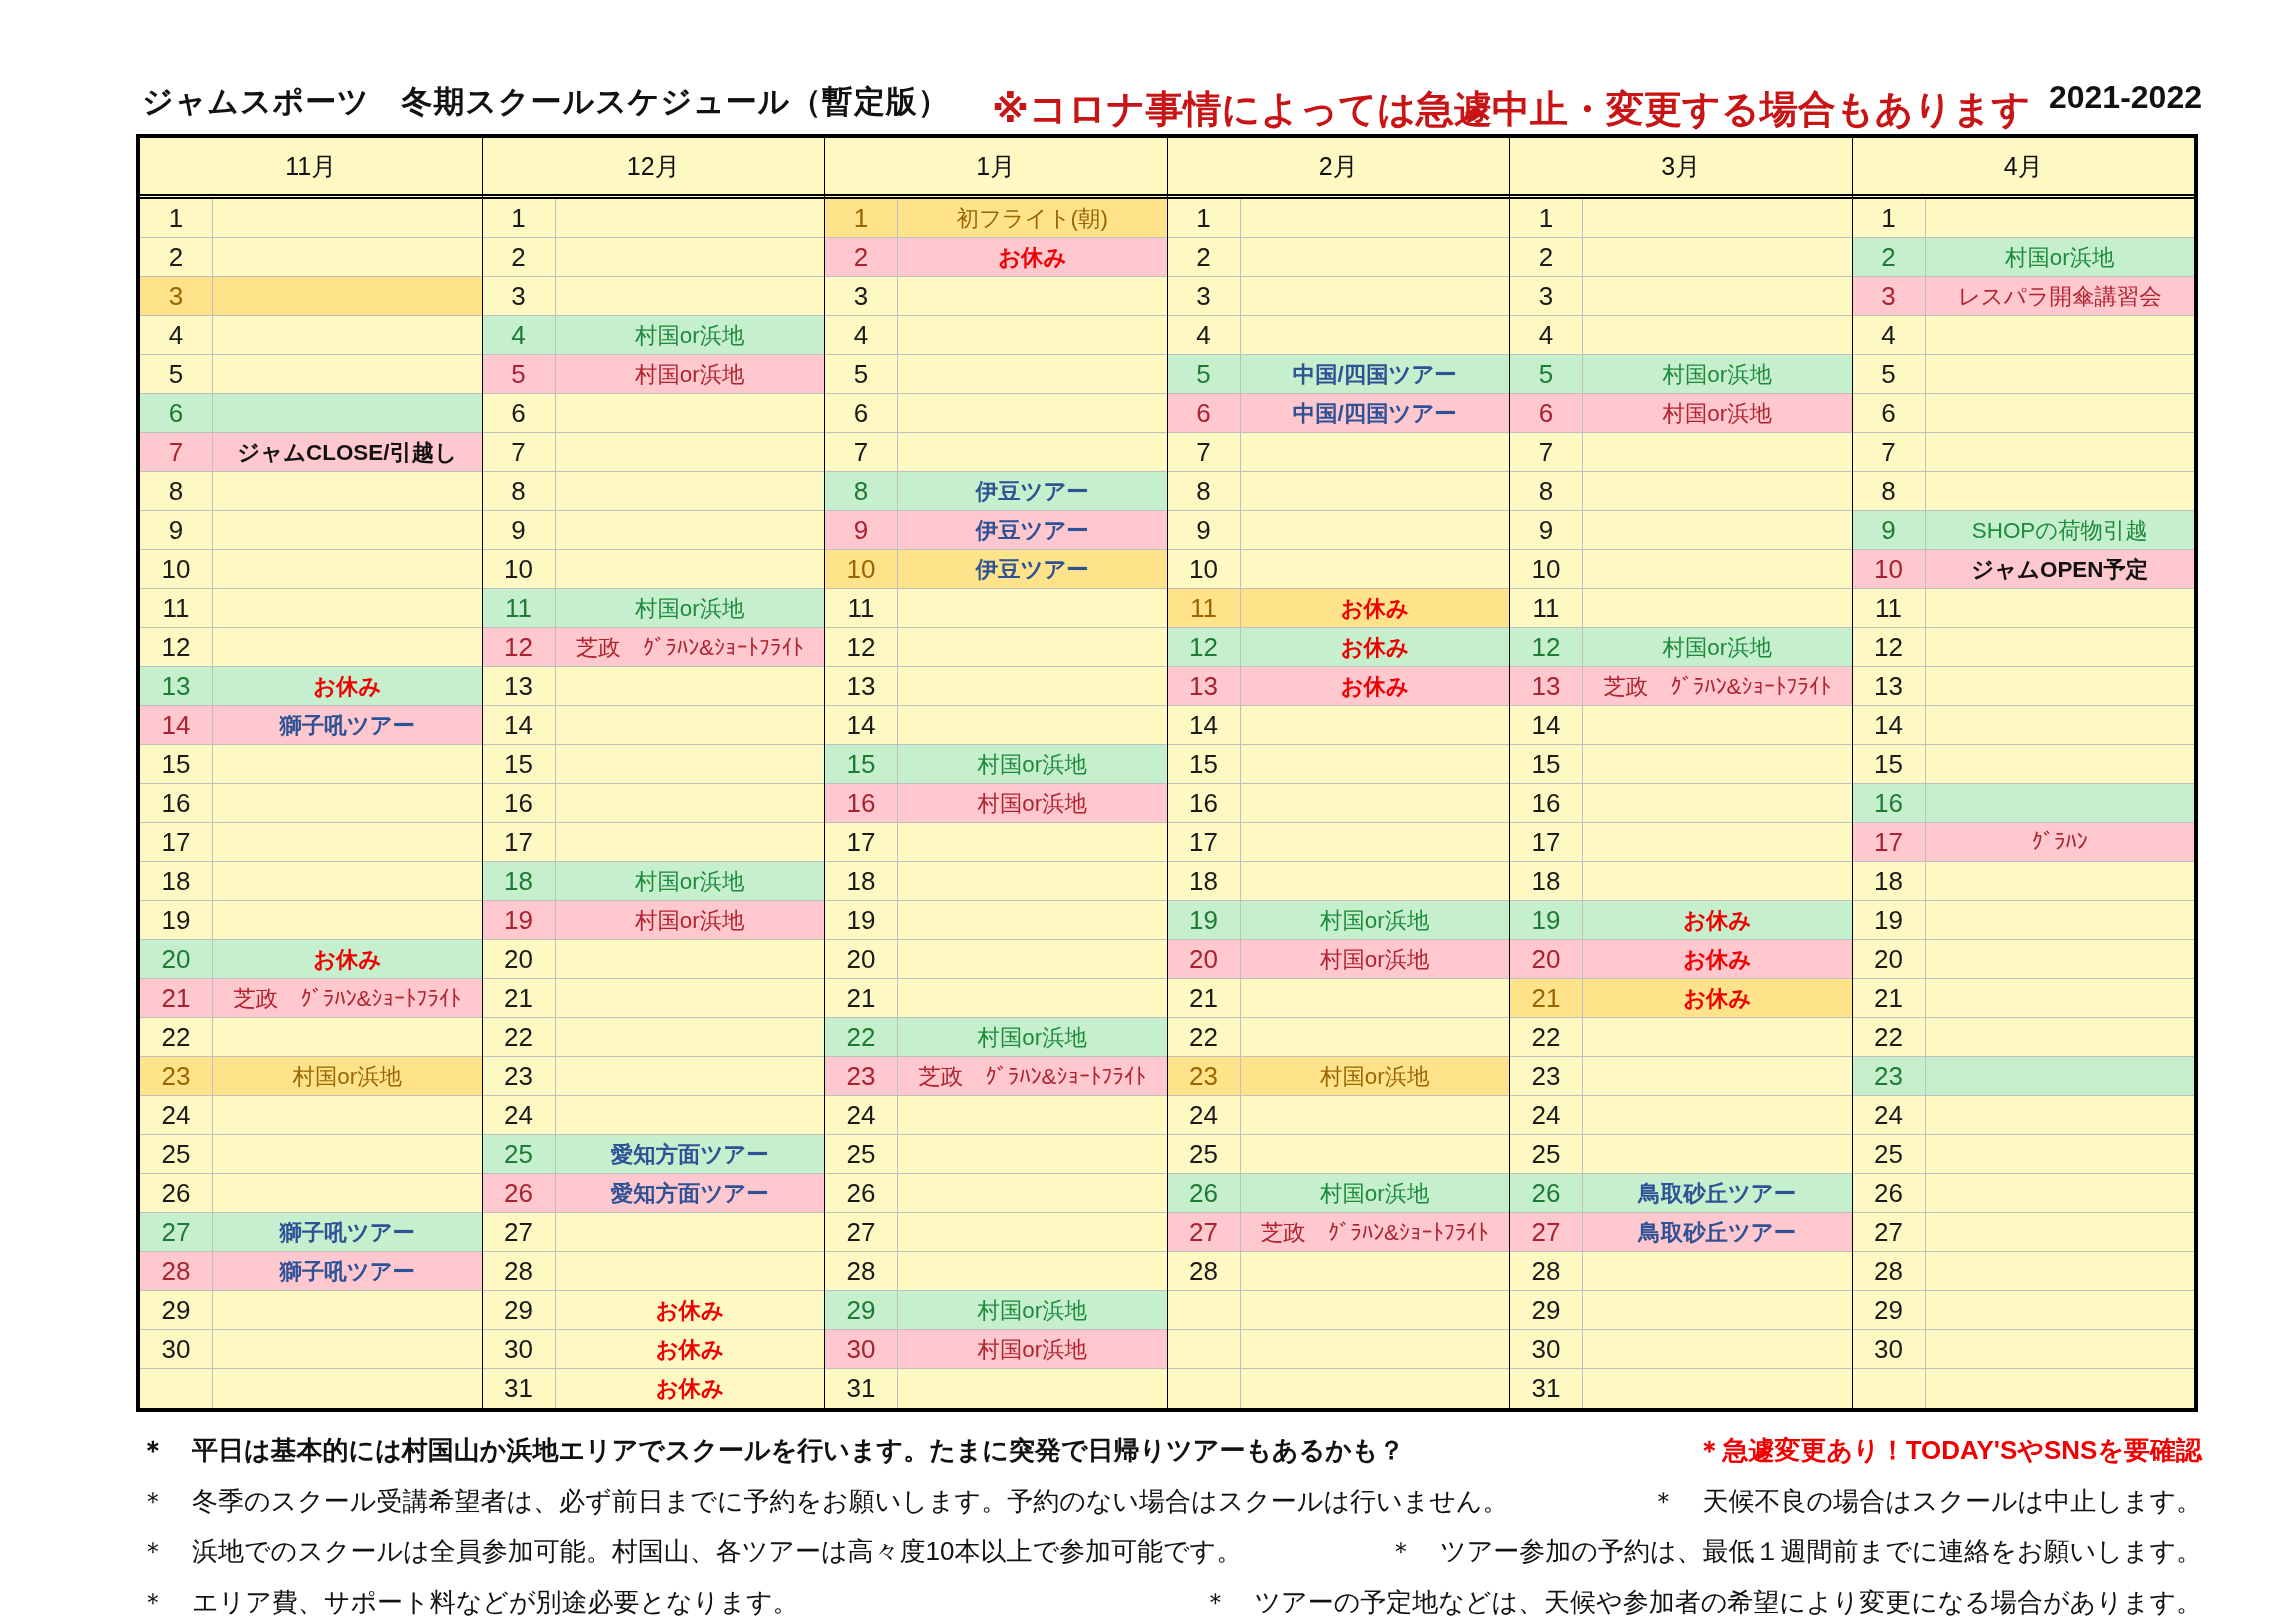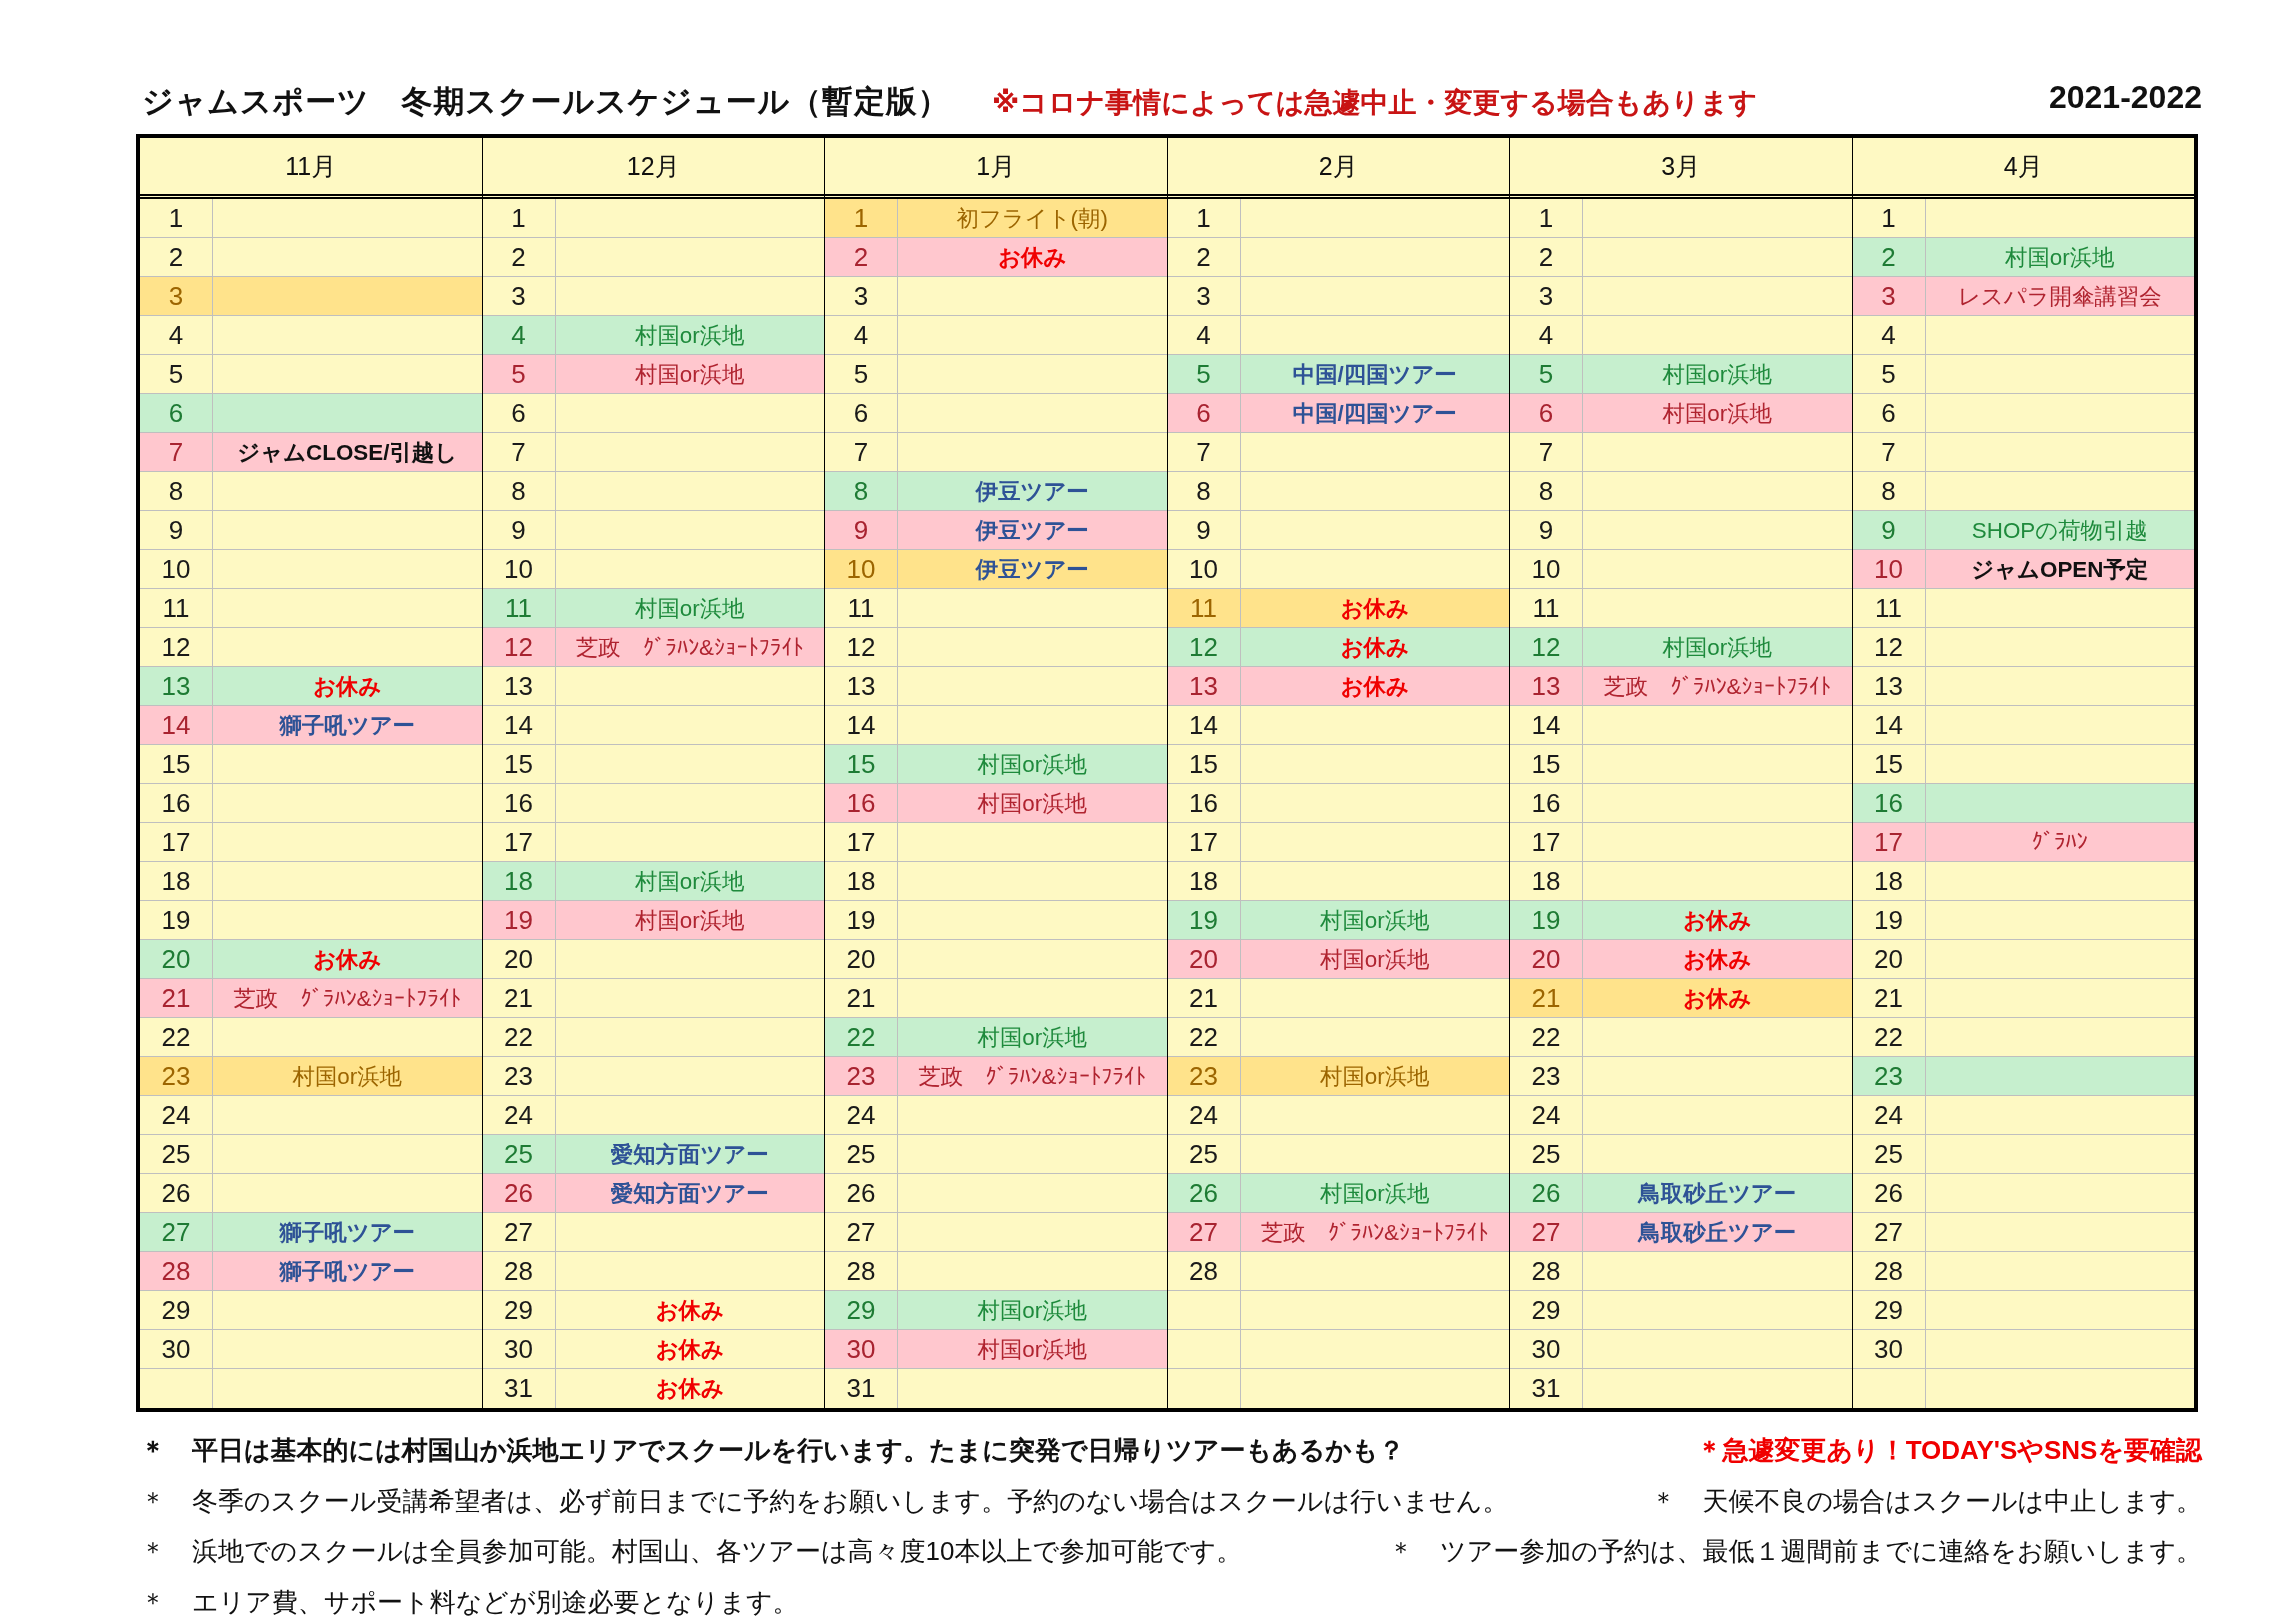--- a/index.html
+++ b/index.html
@@ -8,7 +8,7 @@
 
   
   .title{position:absolute;left:142px;top:81px;font-size:31px;font-weight:bold;letter-spacing:0.9px;}
-  .warning{position:absolute;left:992px;top:84px;font-size:28px;font-weight:bold;color:#c81414;}
+  .warning{position:absolute;left:992px;top:84px;font-size:38px;font-weight:bold;color:#c81414;}
   .year{position:absolute;right:91px;top:79px;font-size:32px;font-weight:bold;}
 
   

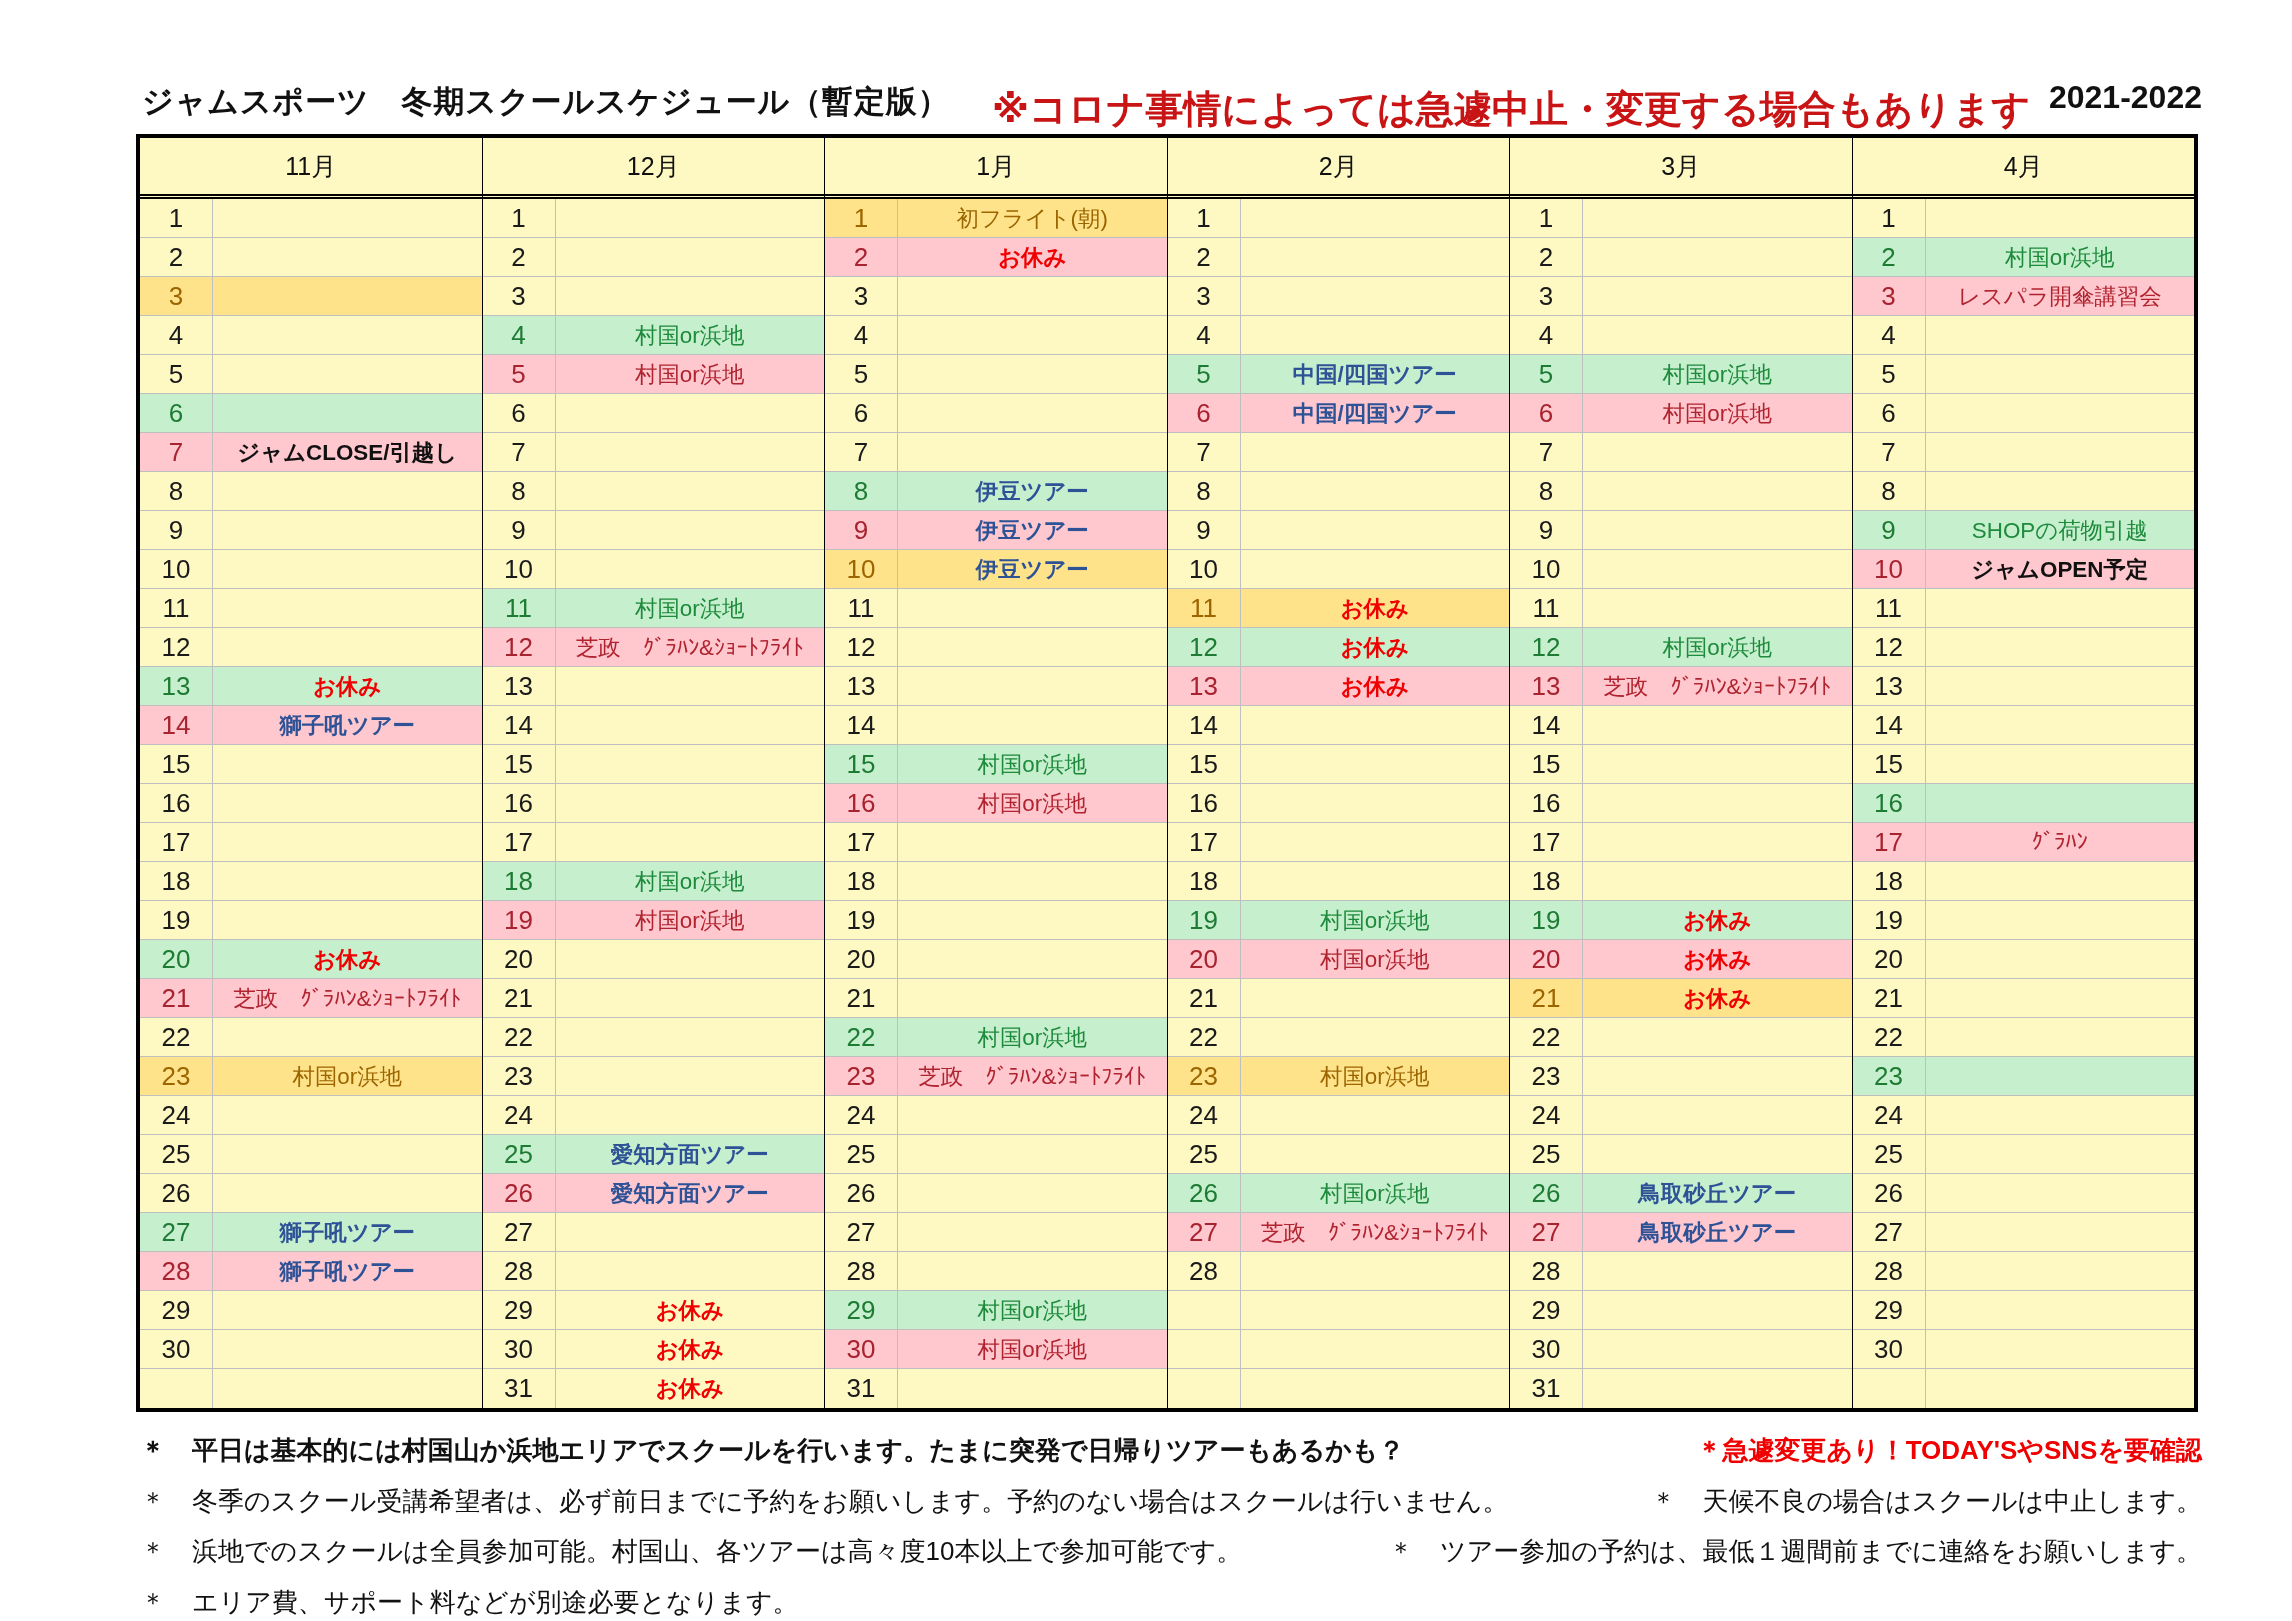--- a/index.html
+++ b/index.html
@@ -836,6 +836,7 @@
       </div>
       <div class="fline">
         <span class="fl">＊　エリア費、サポート料などが別途必要となります。</span>
+        <span class="fr">＊　ツアーの予定地などは、天候や参加者の希望により変更になる場合があります。</span>
       </div>
     </div>
 </div>

